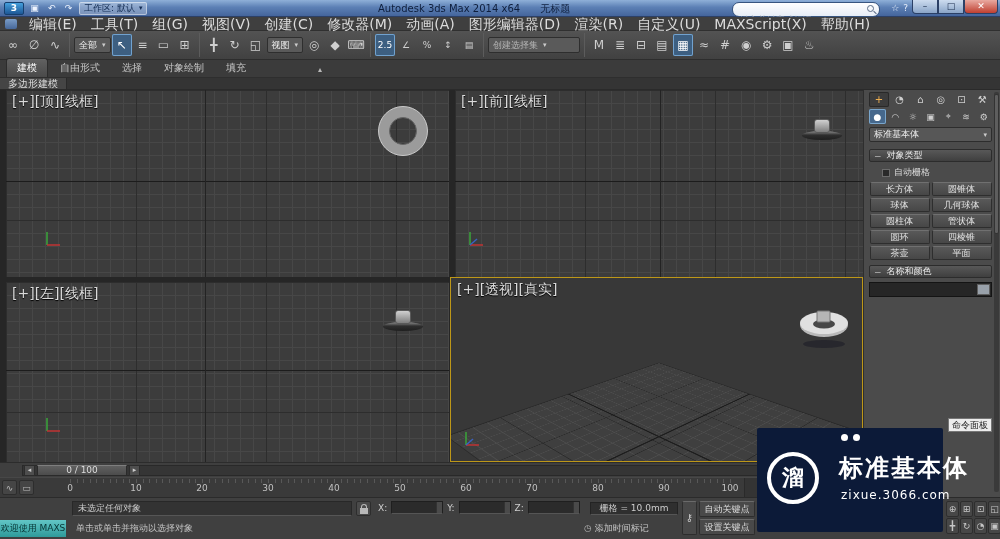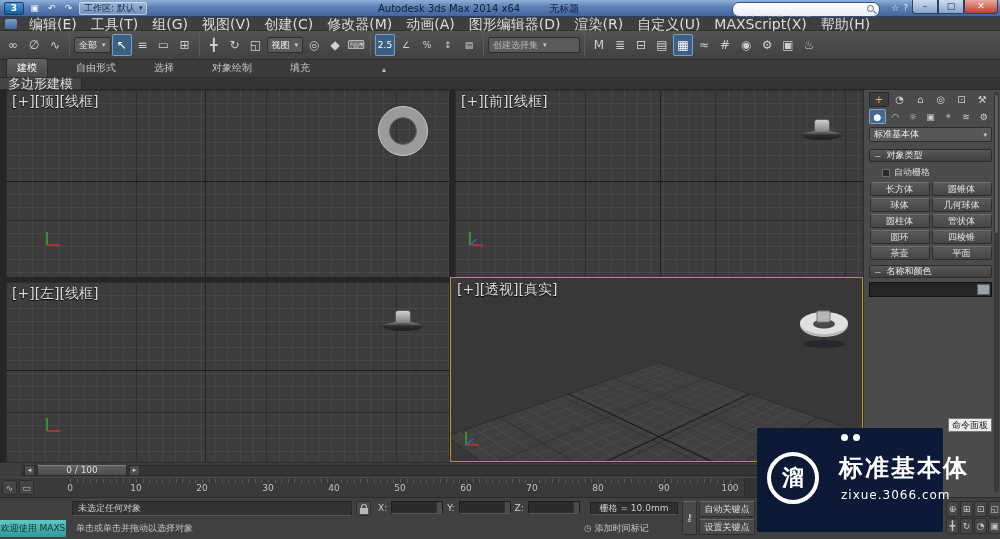--- a/index.html
+++ b/index.html
@@ -19,7 +19,7 @@
   .workspace{height:13px;background:rgba(255,255,255,.28);border:1px solid rgba(255,255,255,.45);
     border-radius:2px;font-size:9px;color:#122b52;padding:0 4px;line-height:11px;display:flex;gap:4px;align-items:center;}
   .tb-title{position:absolute;left:378px;top:2px;font-size:10px;color:#0e1e3c;white-space:nowrap;}
-  .tb-title .doc{margin-left:26px;}
+  .tb-title .doc{margin-left:17px;}
   .search{position:absolute;right:120px;top:2px;width:148px;height:15px;
     background:linear-gradient(#ffffff,#e7edf6);border:1px solid #38557f;border-radius:7px;
     font-size:9px;color:#8a93a3;padding:12px 16px 0 7px;line-height:11px;}

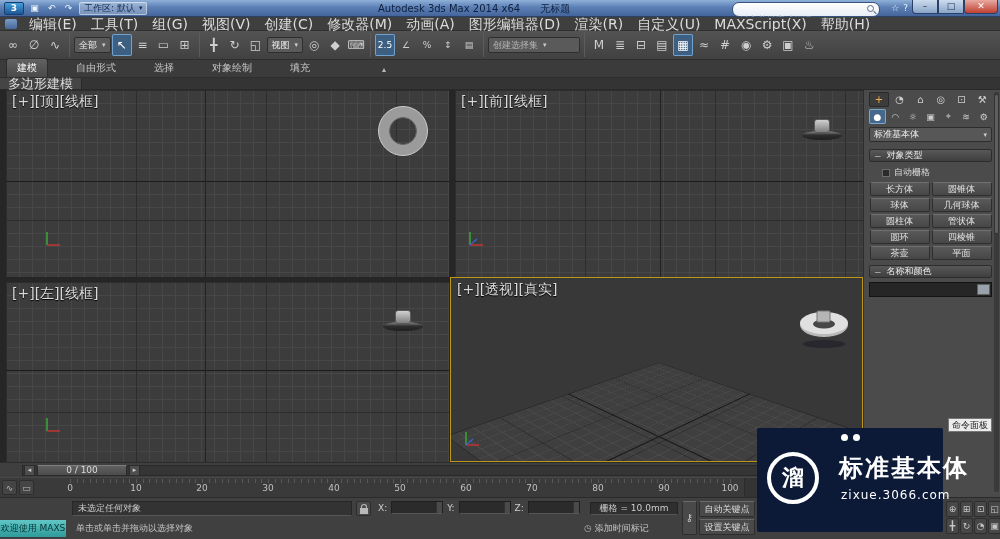--- a/index.html
+++ b/index.html
@@ -57,7 +57,7 @@
   
   #ribbon-tabs{position:absolute;left:0;top:60px;width:1000px;height:18px;background:#3b3b3b;
     border-bottom:1px solid #2e2e2e;display:flex;align-items:flex-end;padding-left:6px;}
-  .rtabs{display:flex;gap:18px;align-items:flex-end;justify-content:space-between;}
+  .rtabs{display:flex;gap:2px;align-items:flex-end;justify-content:space-between;}
   .rtab{font-size:10px;color:#c6c6c6;padding:2px 10px;white-space:nowrap;}
   .rtab.active{background:linear-gradient(#616161,#4a4a4a);border:1px solid #2c2c2c;border-bottom:none;
     border-radius:3px 3px 0 0;color:#fff;}

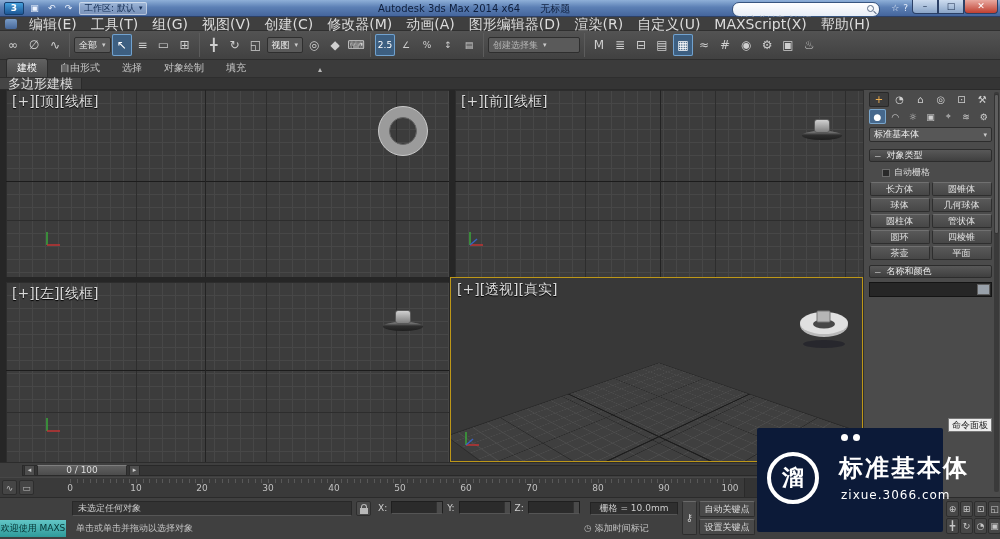--- a/index.html
+++ b/index.html
@@ -64,7 +64,7 @@
   .rcollapse{margin-left:62px;color:#b8b8b8;font-size:8px;padding-bottom:3px;}
   #ribbon-sub{position:absolute;left:0;top:78px;width:1000px;height:12px;background:#343434;
     border-bottom:1px solid #2a2a2a;display:flex;}
-  .subtab{font-size:13px;color:#ddd;background:#454545;padding:0 8px;line-height:11px;border-right:1px solid #2a2a2a;white-space:nowrap;}
+  .subtab{font-size:10px;color:#ddd;background:#454545;padding:0 8px;line-height:11px;border-right:1px solid #2a2a2a;white-space:nowrap;}
 
   
   #viewports{position:absolute;left:0;top:90px;width:863px;height:372px;background:#262626;}

